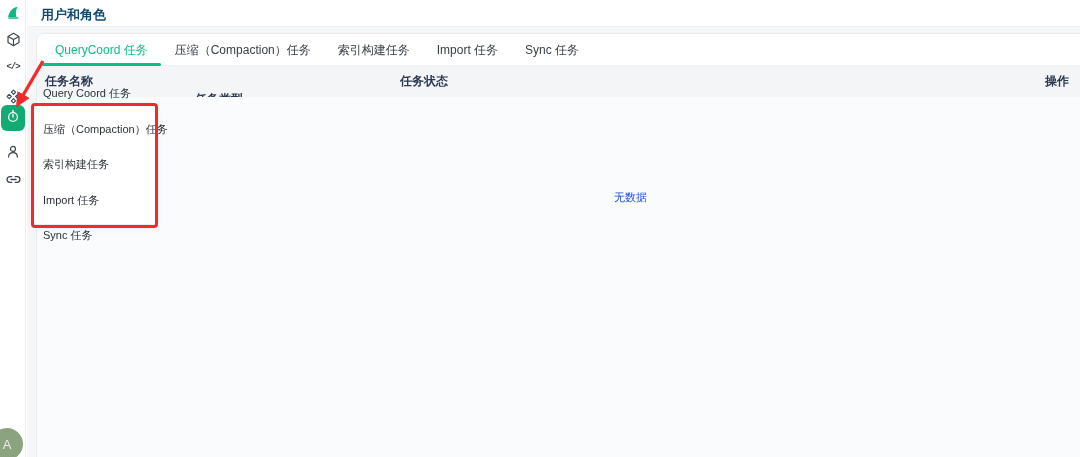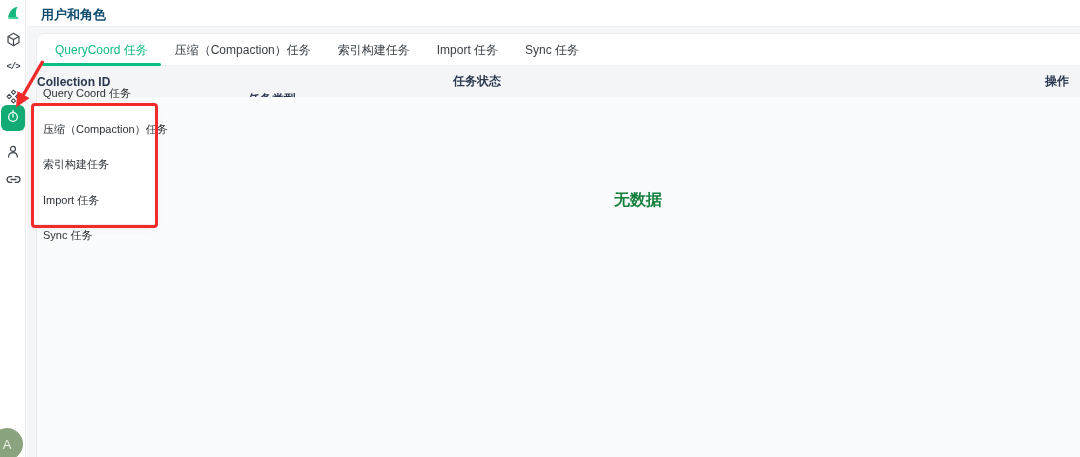--- a/index.html
+++ b/index.html
@@ -158,6 +158,7 @@
     </div>
 
     <div class="thead">
+      <div class="th th1">任务名称</div>
       <div class="th th3">Collection ID</div>
       <div class="th th4">任务类型</div>
       <div class="th th5">任务状态</div>

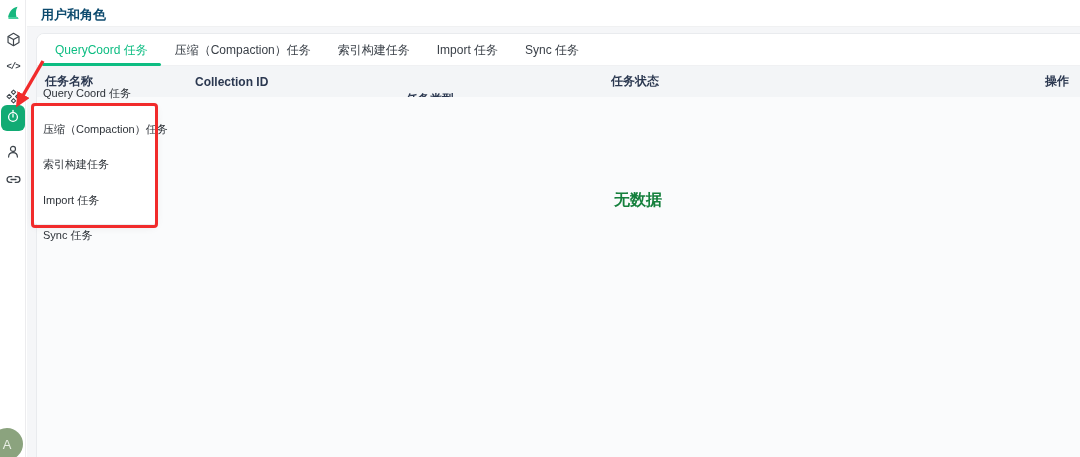--- a/index.html
+++ b/index.html
@@ -159,7 +159,6 @@
 
     <div class="thead">
       <div class="th th1">任务名称</div>
-      <div class="th th3">Collection ID</div>
       <div class="th th4">任务类型</div>
       <div class="th th5">任务状态</div>
       <div class="th th6">操作</div>

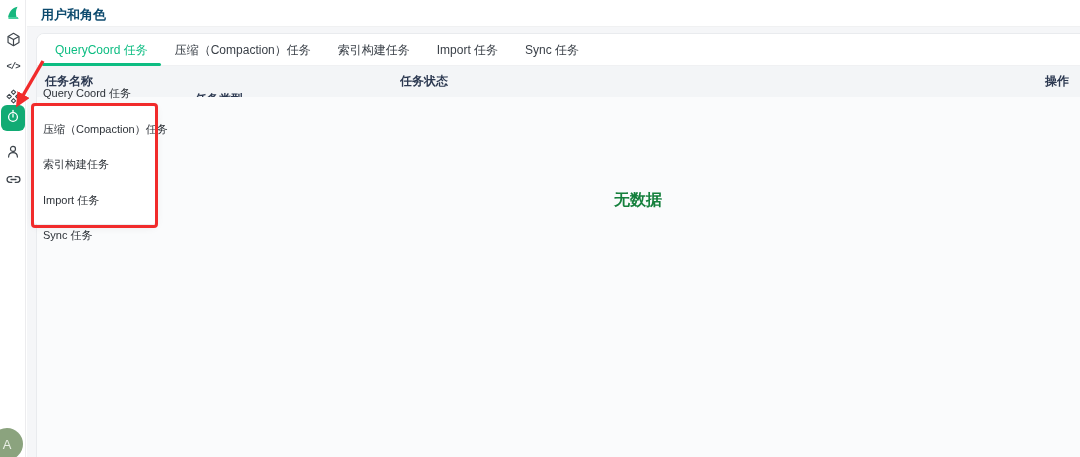--- a/index.html
+++ b/index.html
@@ -60,7 +60,7 @@
 
   
   .tbody { flex:1; background:#fafbfc; position:relative; }
-  .empty-text { position:absolute; left:577px; top:93px; font-size:16px; color:#15803d;font-weight:bold; }
+  .empty-text { position:absolute; left:577px; top:93px; font-size:11px; color:#1d4ed8; }
 
   
   .dropdown { position:absolute; left:34px; top:106px; width:121px; height:118px; background:#fff;

